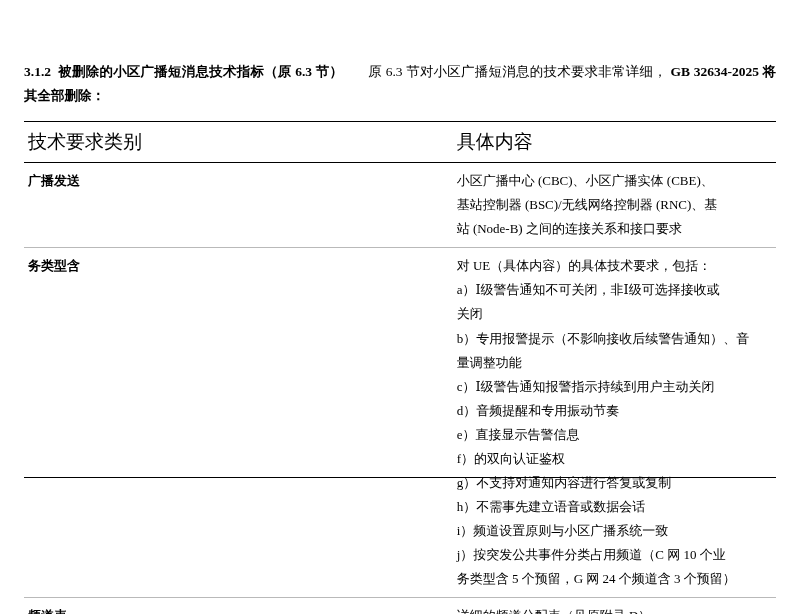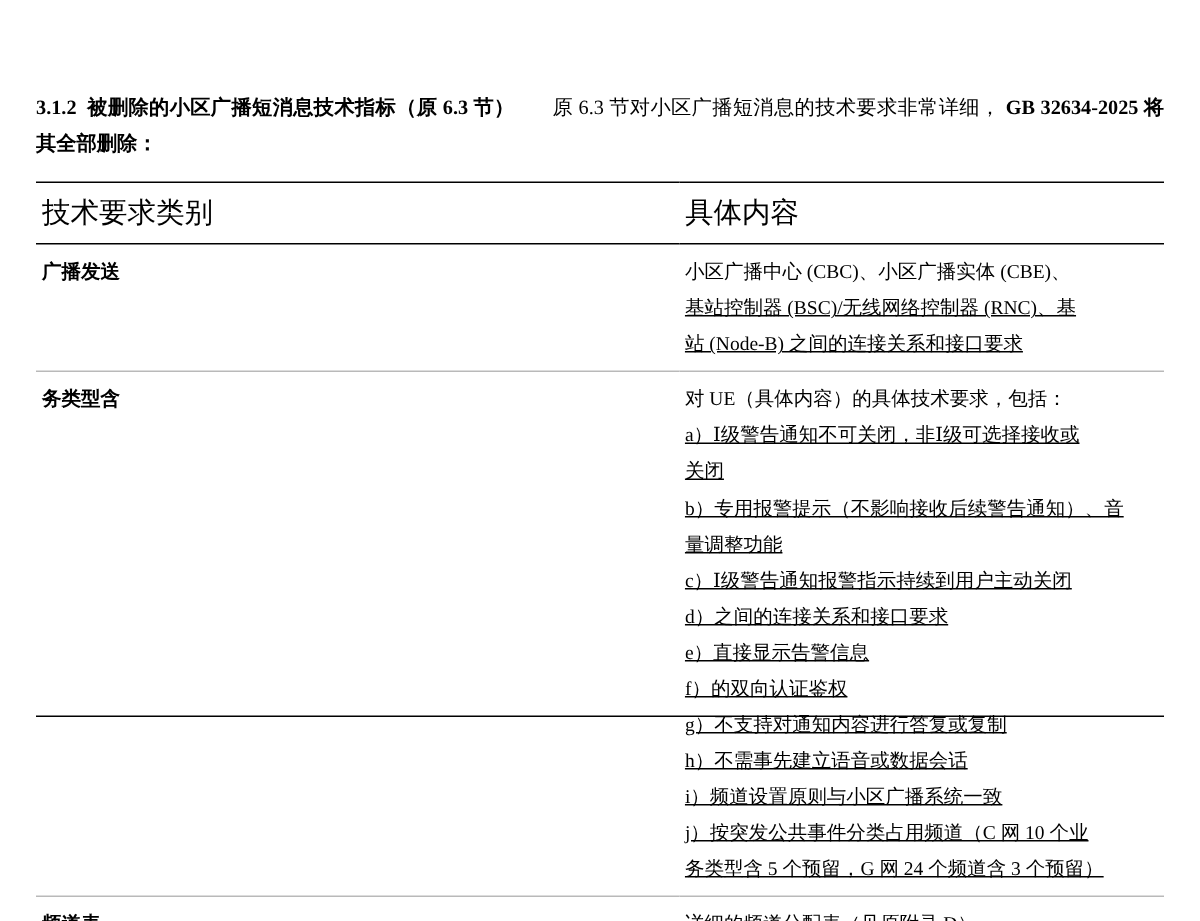--- a/index.html
+++ b/index.html
@@ -73,7 +73,6 @@
   }
   td.content p + p {
     margin-top: 0.0px;
-    text-decoration: underline;
   }
   .bottom-rule {
     position: absolute;

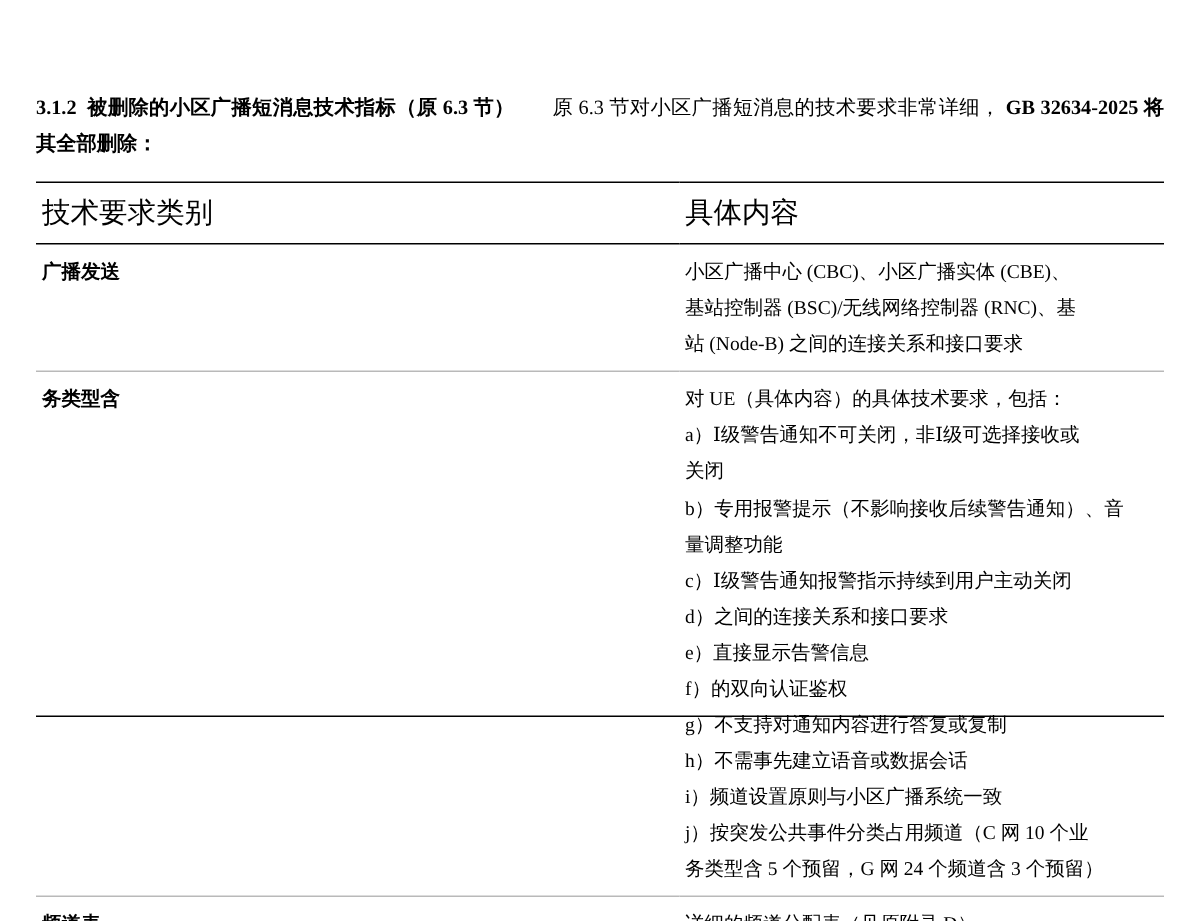--- a/index.html
+++ b/index.html
@@ -127,7 +127,7 @@
           <p>b）专用报警提示（不影响接收后续警告通知）、音</p>
           <p>量调整功能</p>
           <p>c）Ⅰ级警告通知报警指示持续到用户主动关闭</p>
-          <p>d）之间的连接关系和接口要求</p>
+          <p>d）音频提醒和专用振动节奏</p>
           <p>e）直接显示告警信息</p>
           <p>f）的双向认证鉴权</p>
           <p>g）不支持对通知内容进行答复或复制</p>

